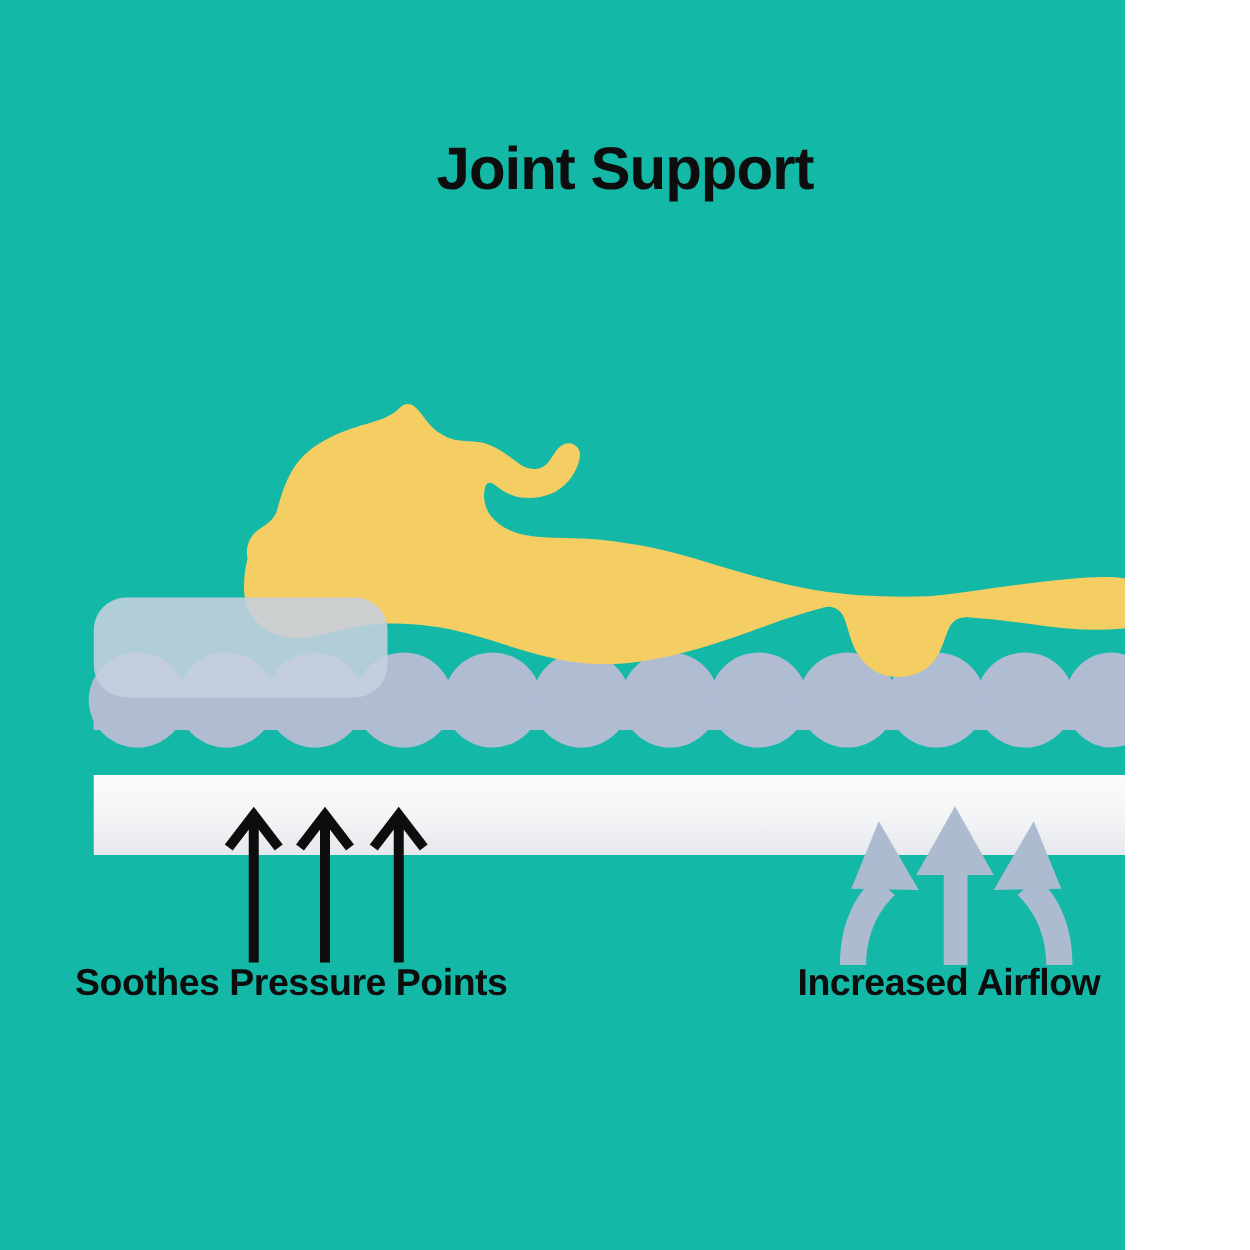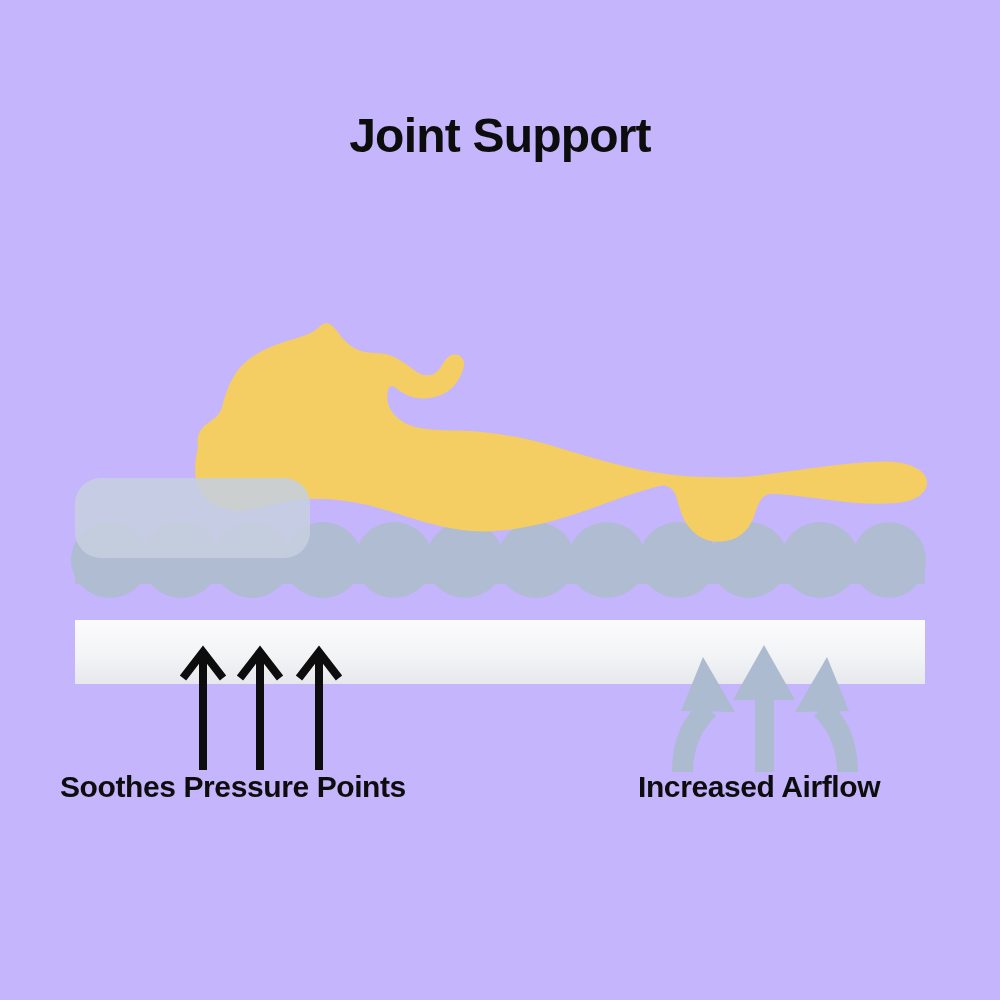--- a/index.html
+++ b/index.html
@@ -9,9 +9,9 @@
   }
   #canvas {
     position: relative;
-    width: 1000px;
+    width: 900px;
     height: 1000px;
-    background: #c4b5fd;
+    background: #14b8a6;
     overflow: hidden;
     font-family: "Liberation Sans", sans-serif;
   }

